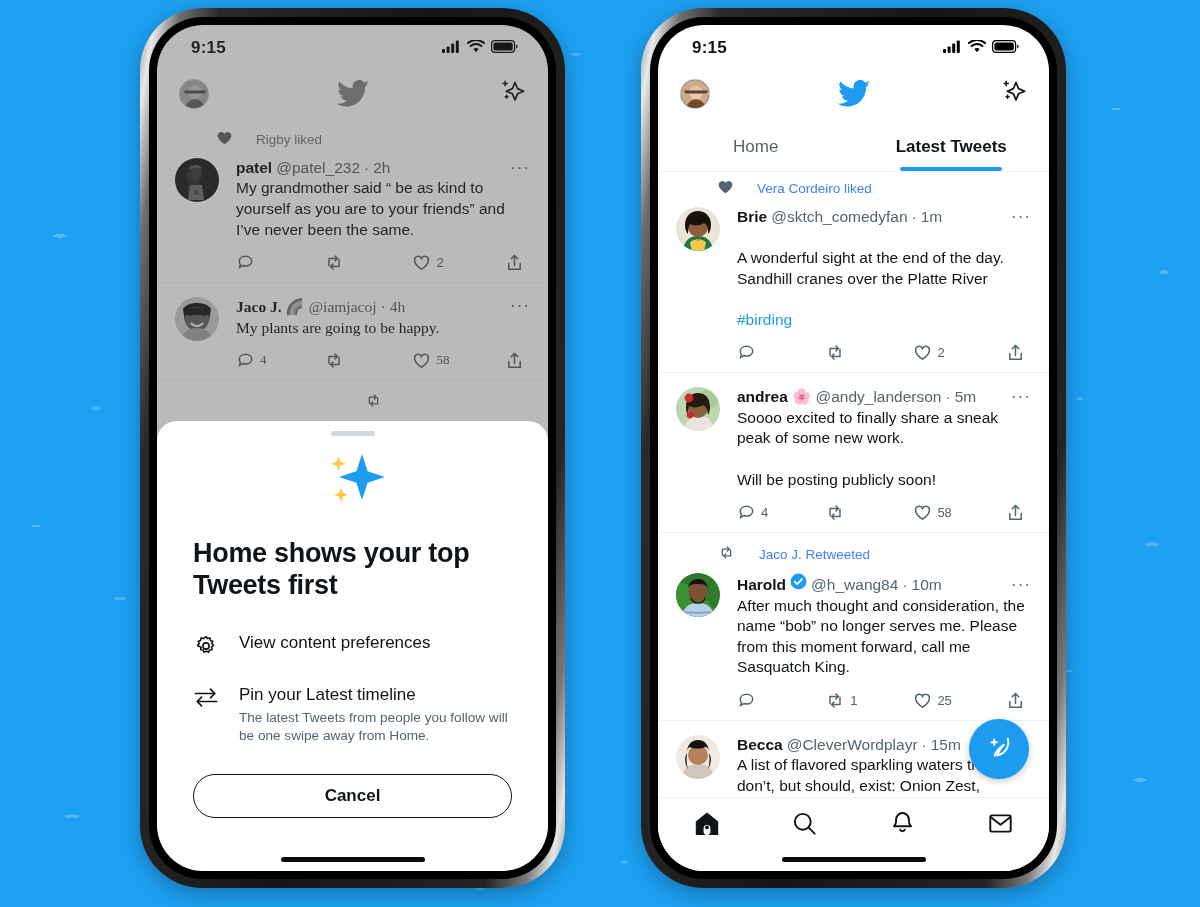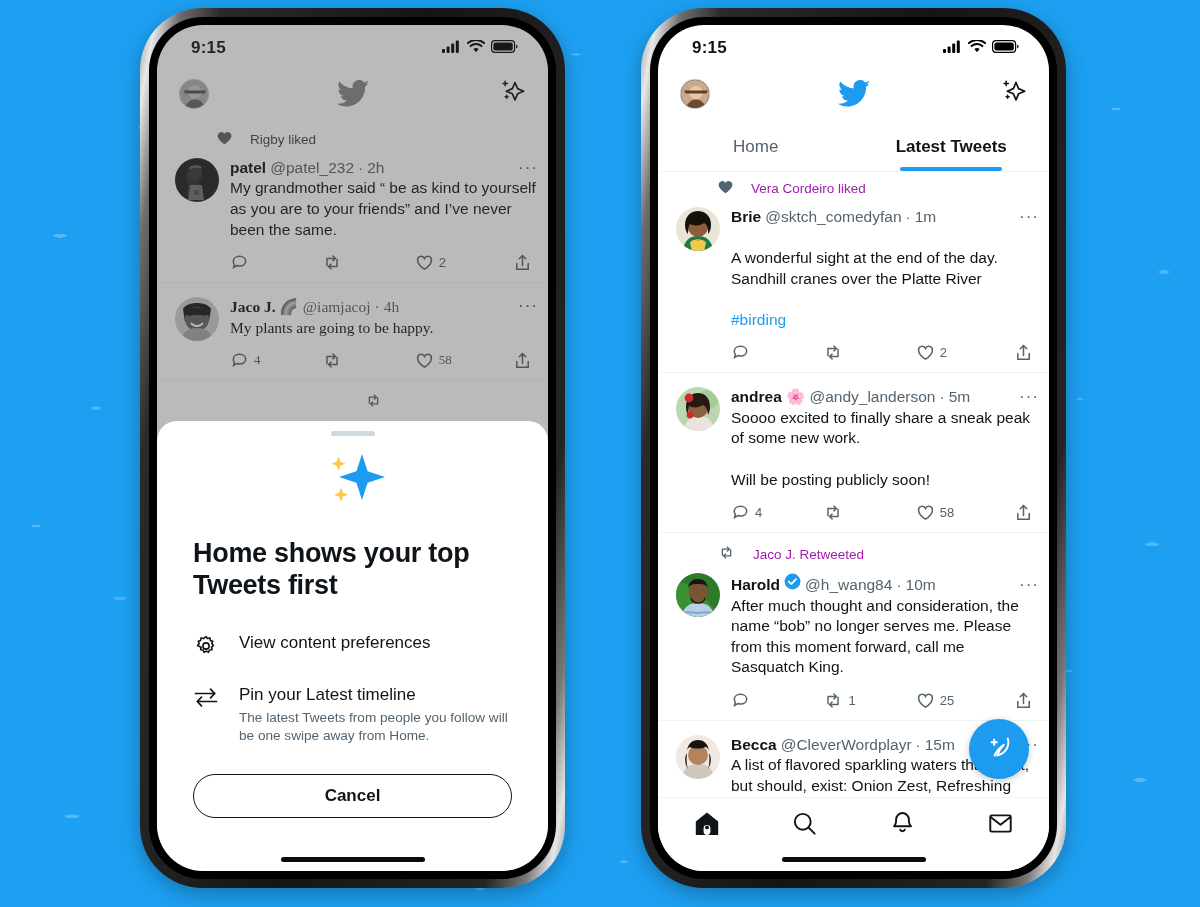--- a/index.html
+++ b/index.html
@@ -94,7 +94,7 @@
   .tweet .av{ width:44px; height:44px; border-radius:50%; overflow:hidden; flex:none; }
   .tweet-body{ flex:1; min-width:0; }
   .ctx{
-    display:flex; align-items:center; gap:18px; color:#a21caf; font-size:13.5px;
+    display:flex; align-items:center; gap:24px; color:#3b82f6; font-size:13.5px;
     padding:8px 18px 0 60px; font-weight:500;
   }
   .tname{ display:flex; align-items:baseline; gap:4px; font-size:15.5px; line-height:1.25; }

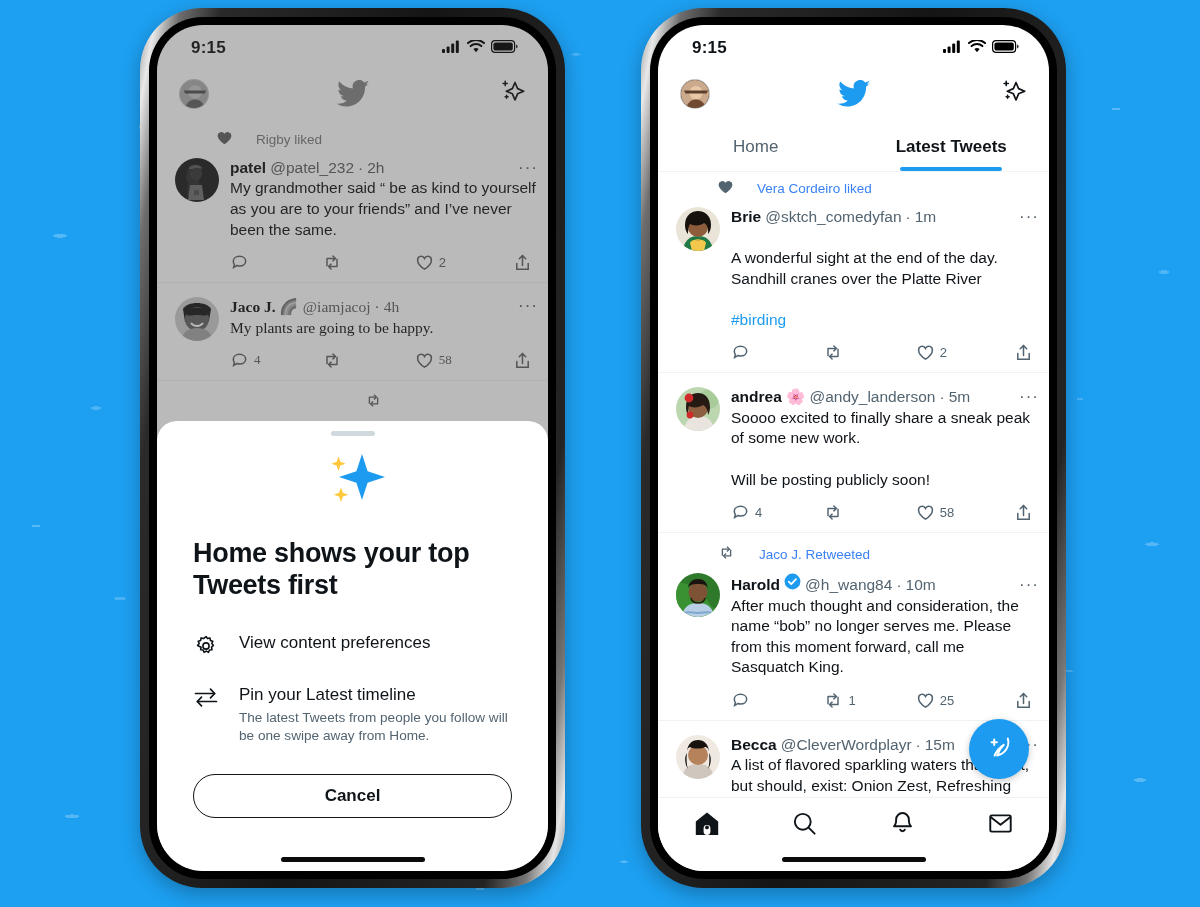--- a/index.html
+++ b/index.html
@@ -90,7 +90,7 @@
   .tabs-sep{ height:1px; background:#eff3f4; }
 
   
-  .tweet{ display:flex; padding:10px 10px 6px 18px; gap:11px; border-bottom:1px solid #eff3f4; }
+  .tweet{ display:flex; padding:10px 18px 6px 18px; gap:17px; border-bottom:1px solid #eff3f4; }
   .tweet .av{ width:44px; height:44px; border-radius:50%; overflow:hidden; flex:none; }
   .tweet-body{ flex:1; min-width:0; }
   .ctx{

